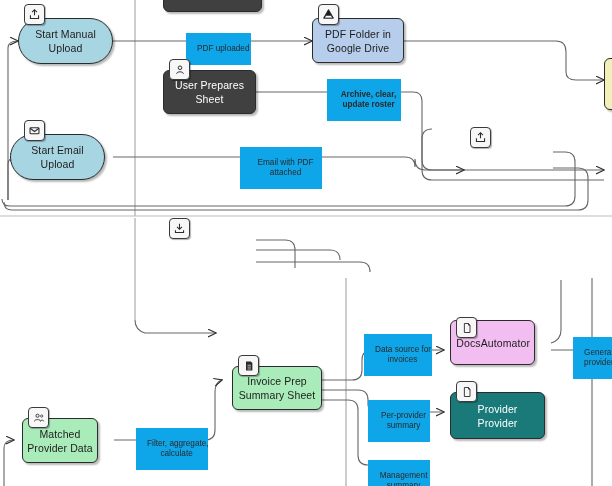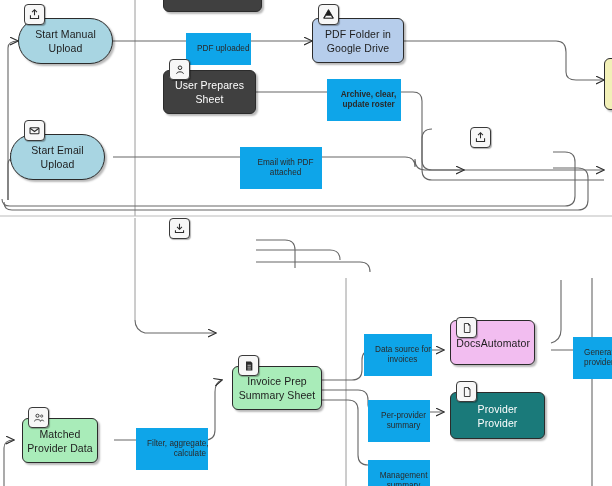--- a/index.html
+++ b/index.html
@@ -297,7 +297,7 @@
     <span class="label">summary</span>
   </div>
 
-  <div class="edge-label" style="left:136px; top:428px; width:68px;text-align:right;">
+  <div class="edge-label" style="left:136px; top:428px; width:68px;">
     <span class="label">Filter, aggregate,</span>
     <span class="label">calculate</span>
   </div>

